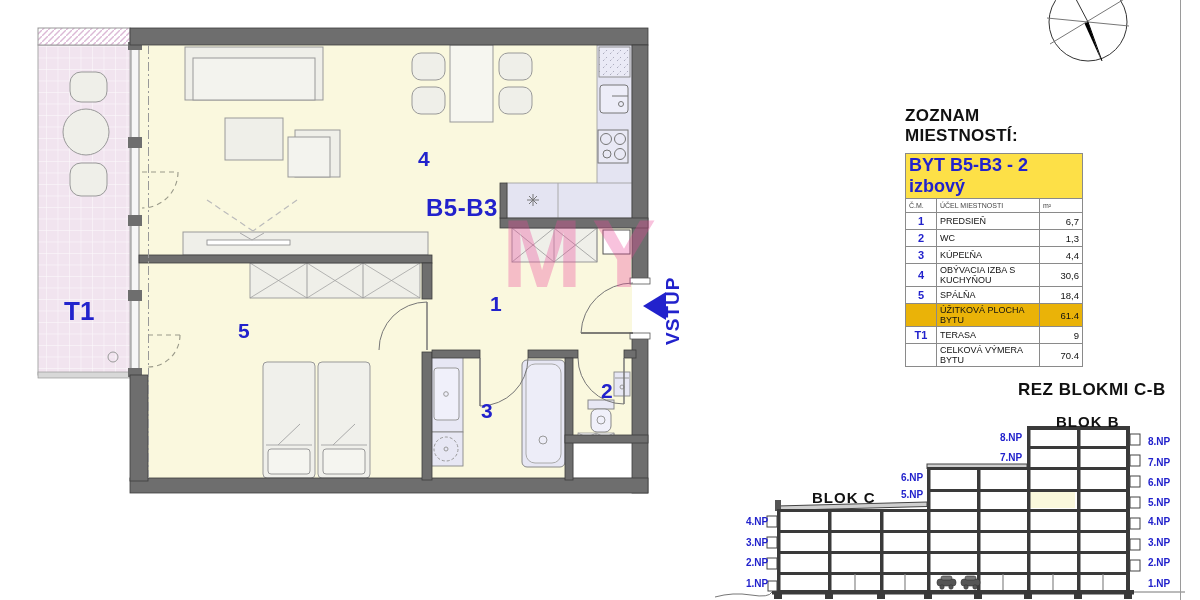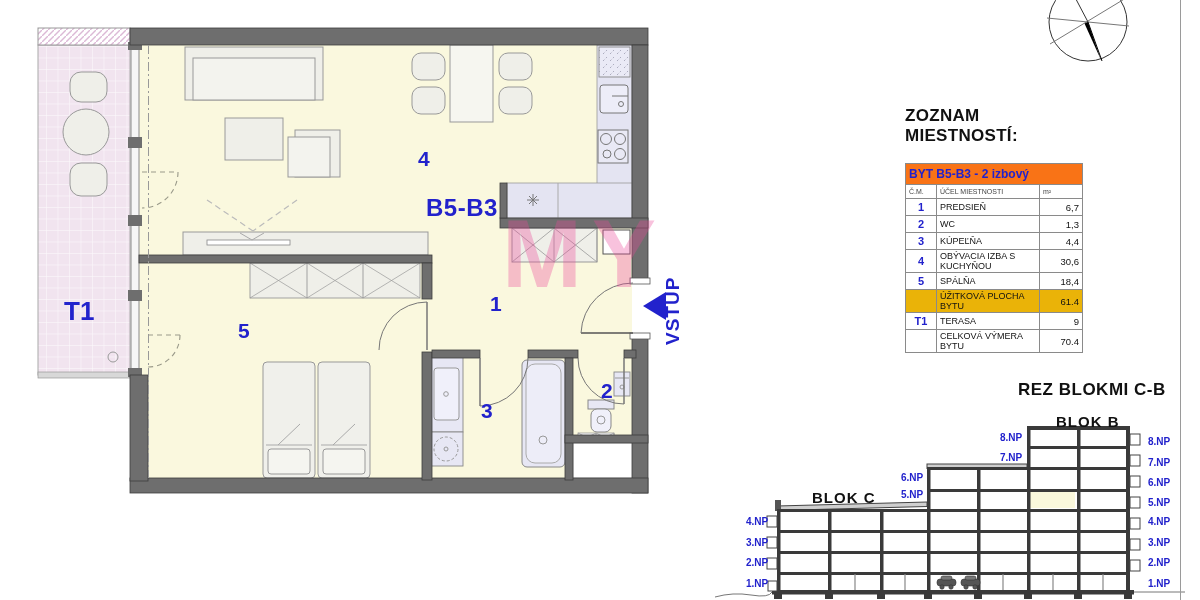--- a/index.html
+++ b/index.html
@@ -19,7 +19,7 @@
                border-right:23px solid #2222cc;border-top:14px solid transparent;border-bottom:14px solid transparent;}
   
   #room-table{position:absolute;left:905px;top:106px;width:180px;}
-  #room-table .rt-title{font-size:17px;font-weight:bold;color:#111;margin-bottom:17px;letter-spacing:.3px;}
+  #room-table .rt-title{font-size:17px;font-weight:bold;color:#111;margin-bottom:7px;letter-spacing:.3px;}
   #room-table table{border-collapse:collapse;width:178px;border:1px solid #666;}
   #room-table td{border:1px solid #8a8a8a;padding:1px 3px;font-size:9px;color:#111;height:14px;}
   #room-table tr.apt td{background:#f97316;color:#2222cc;font-weight:bold;font-size:12px;height:18px;}

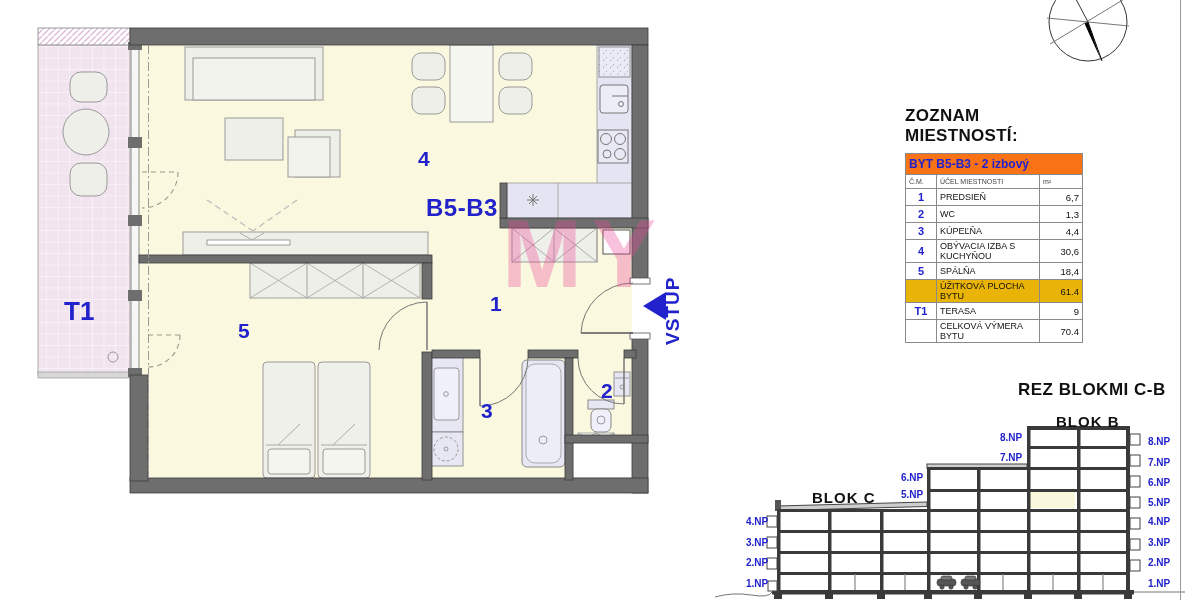--- a/index.html
+++ b/index.html
@@ -22,7 +22,7 @@
   #room-table .rt-title{font-size:17px;font-weight:bold;color:#111;margin-bottom:7px;letter-spacing:.3px;}
   #room-table table{border-collapse:collapse;width:178px;border:1px solid #666;}
   #room-table td{border:1px solid #8a8a8a;padding:1px 3px;font-size:9px;color:#111;height:14px;}
-  #room-table tr.apt td{background:#f97316;color:#2222cc;font-weight:bold;font-size:12px;height:18px;}
+  #room-table tr.apt td{background:#fde047;color:#2222cc;font-weight:bold;font-size:18px;height:18px;}
   #room-table tr.cols td{font-size:7px;color:#444;height:11px;}
   #room-table td.n{color:#2222cc;font-weight:bold;font-size:11px;text-align:center;width:24px;}
   #room-table td.a{text-align:right;font-size:9.5px;width:36px;}

